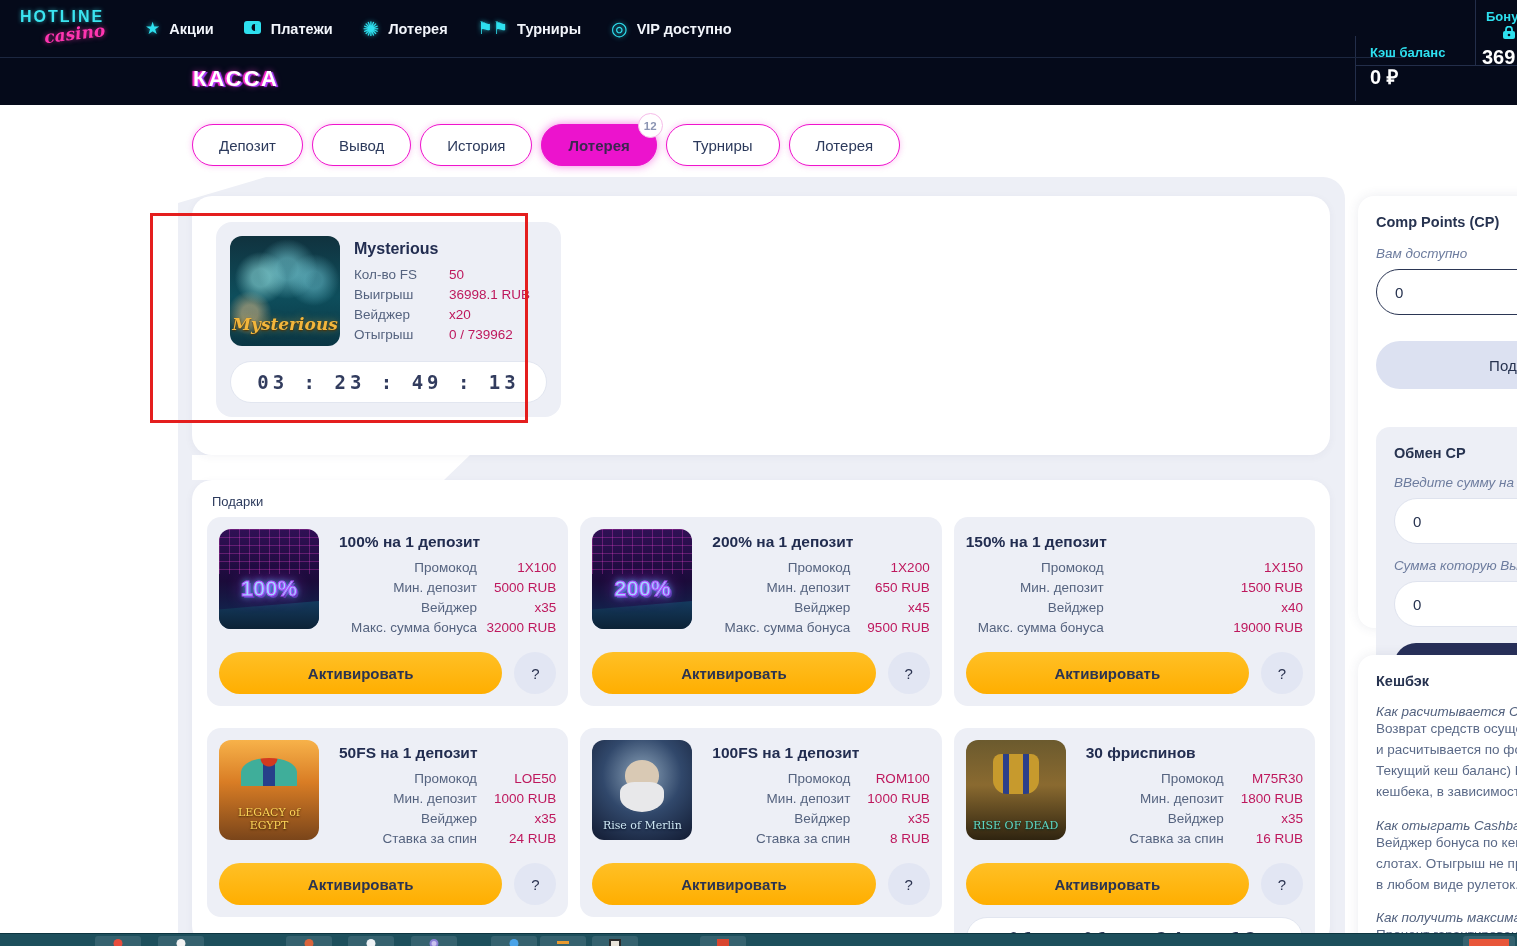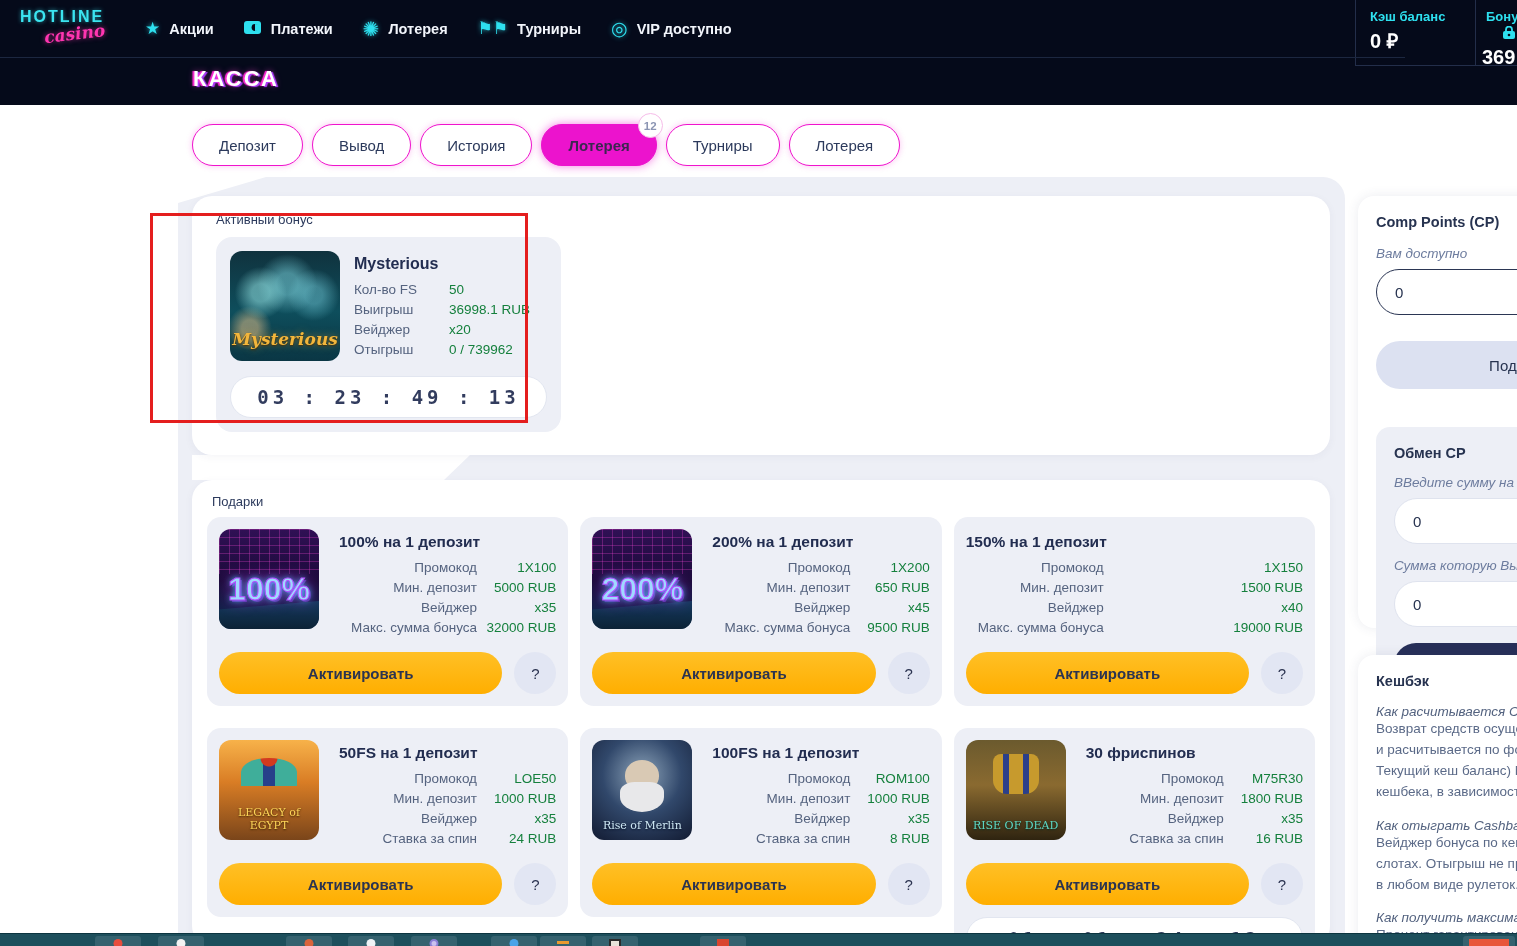--- a/index.html
+++ b/index.html
@@ -23,7 +23,7 @@
   .balances { position:absolute; top:0; left:1355px; height:66px; display:flex;
     border-bottom:1px solid #232e4a; }
   .bal-cell { height:100%; padding:9px 0 0 14px; border-left:1px solid #232e4a; overflow:hidden; }
-  .bal-cell.c1 { width:120px; }
+  .bal-cell.c1 { width:120px;margin-top:36px; }
   .bal-cell.c2 { width:120px; padding-left:10px; }
   .bal-lbl { color:#2ee0ef; font-size:13px; font-weight:bold; white-space:nowrap; }
   .bal-val { color:#fff; font-size:20px; font-weight:900; white-space:nowrap; margin-top:3px; }

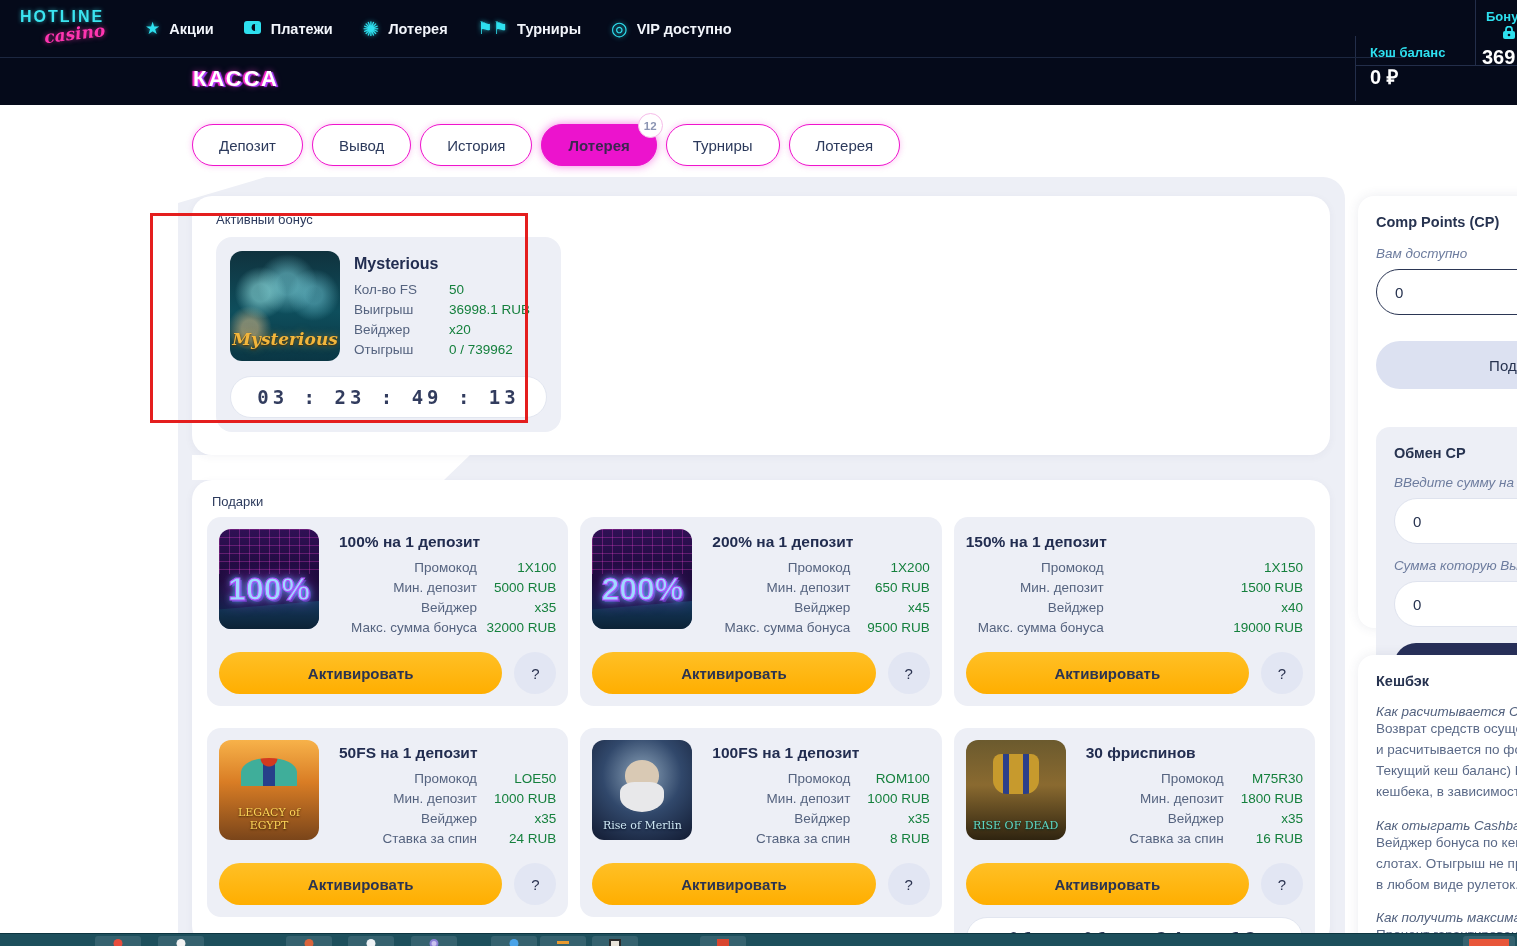--- a/index.html
+++ b/index.html
@@ -248,7 +248,6 @@
 </div>
 
 <div class="panel panel1">
-  <div class="sec-lbl">Активный бонус</div>
   <div class="ab-card">
     <div class="ab-top">
       <div class="thumb t110 myst">

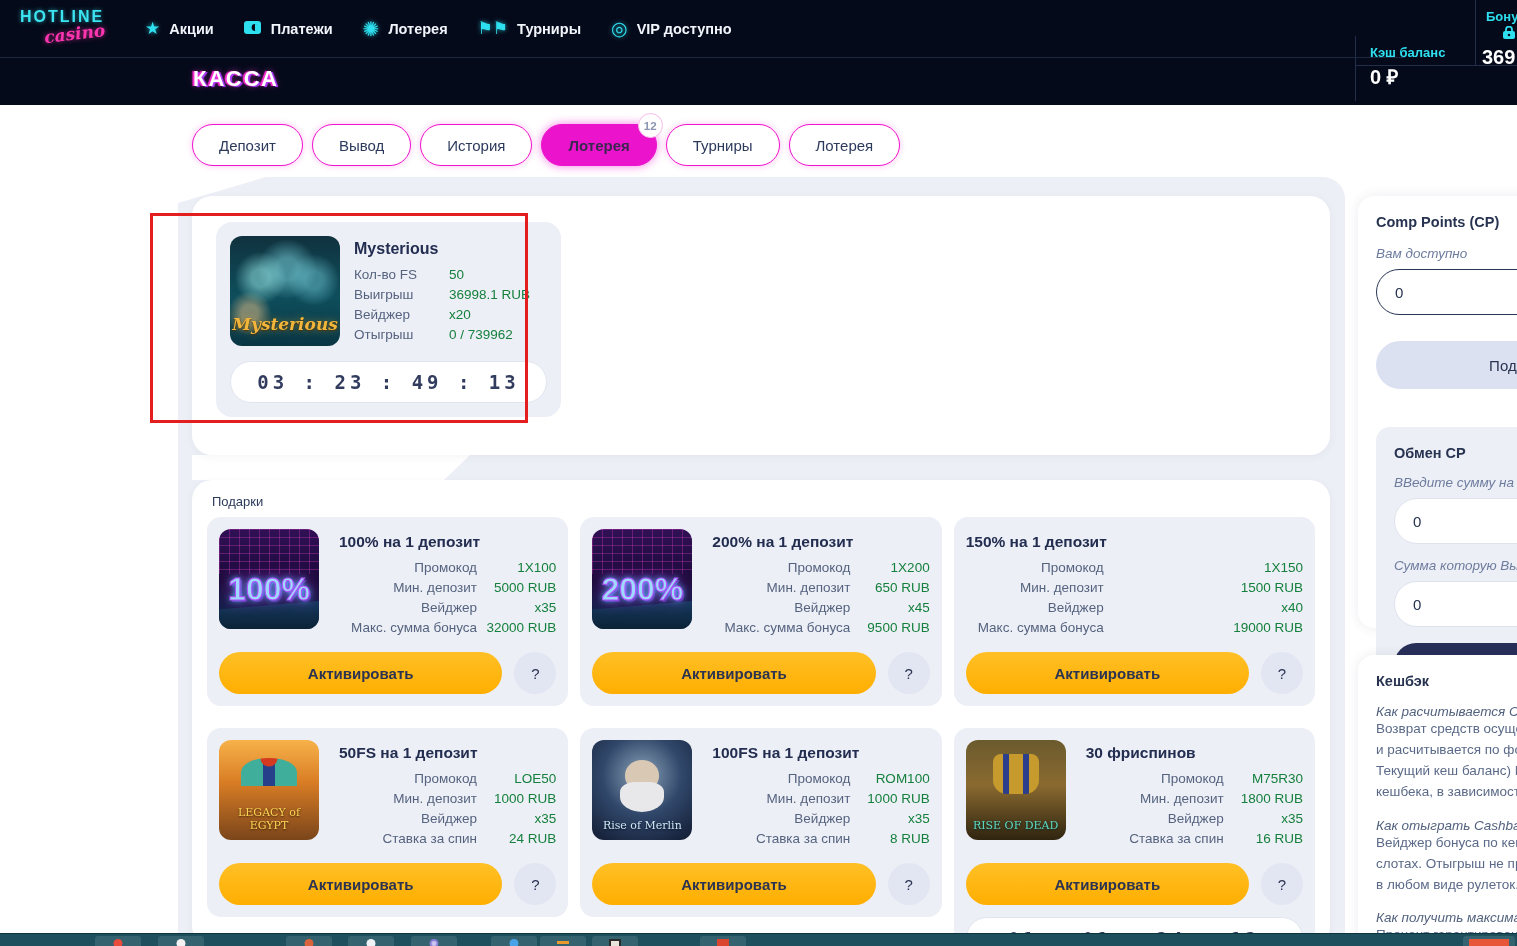--- a/index.html
+++ b/index.html
@@ -63,7 +63,7 @@
   .ab-title { font-size:16px; font-weight:bold; color:#222d50; margin-bottom:9px; }
   .ab-row { display:grid; grid-template-columns:95px auto; margin-bottom:5px; }
   .row-lbl { font-size:13.5px; color:#55637f; }
-  .row-val { font-size:13.5px; color:#15803d; }
+  .row-val { font-size:13.5px; color:#be185d; }
   .timer-pill { margin-top:14px; height:42px; background:#fff; border:1px solid #e2e6f0;
     border-radius:24px; display:flex; align-items:center; justify-content:center; }
   .timer-txt { font-family:"DejaVu Sans Mono", monospace; font-weight:bold; font-size:19px;

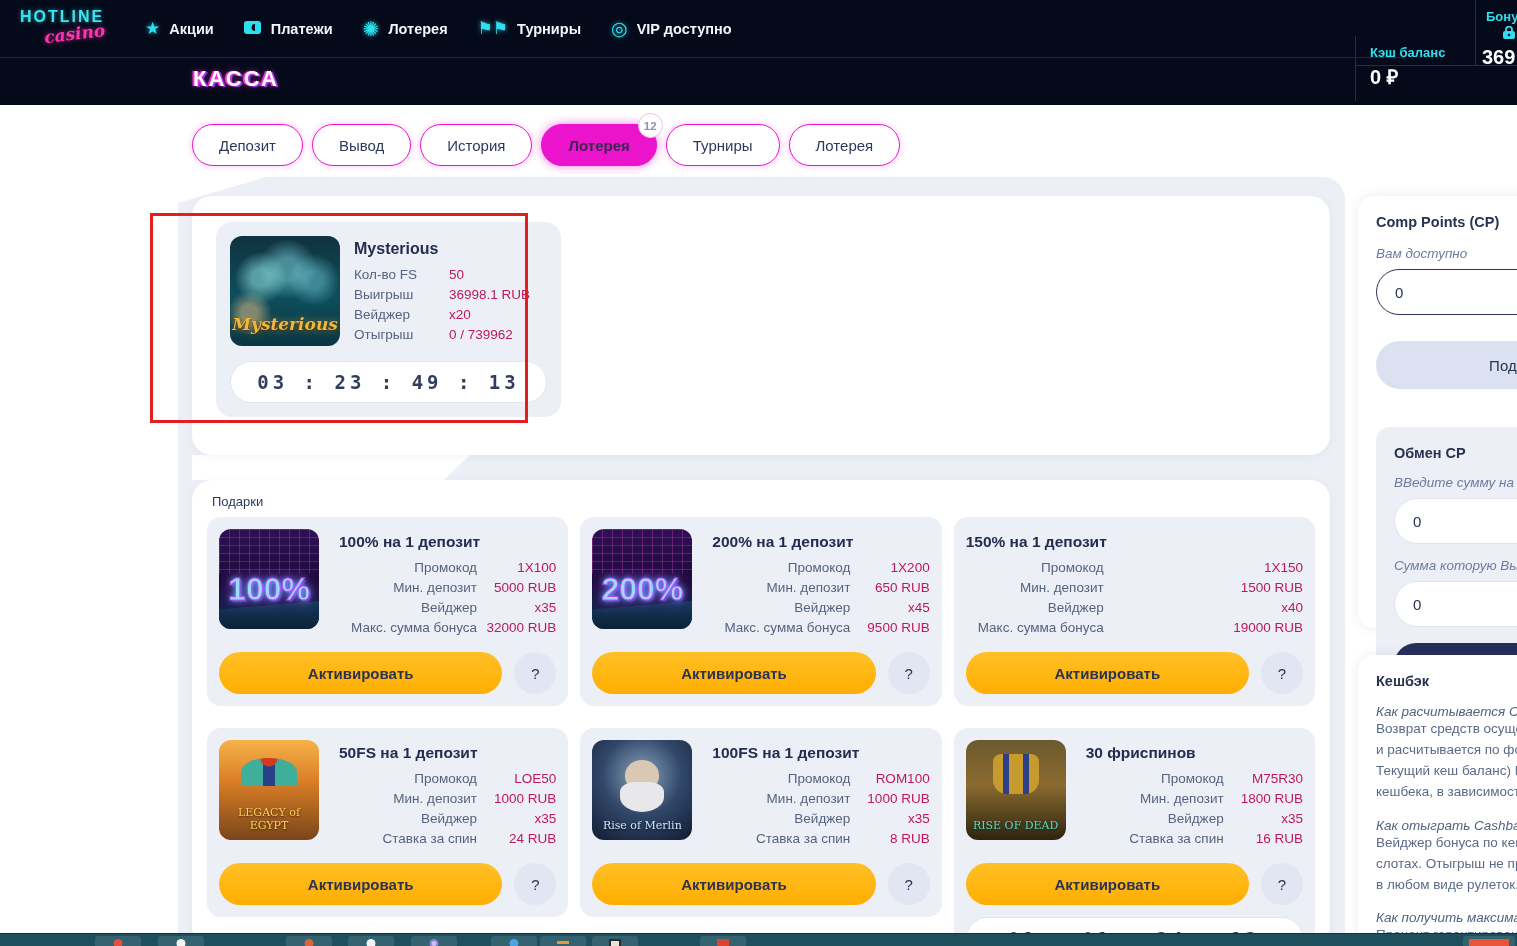--- a/index.html
+++ b/index.html
@@ -84,7 +84,7 @@
   .synth::after { content:""; position:absolute; inset:72% 0 0 0;
     background:linear-gradient(180deg,#143a5e,#0c2236);
     clip-path:polygon(0 30%,100% 0,100% 100%,0 100%); }
-  .neon { position:relative; z-index:2; font-weight:900; font-size:32px; color:#9fd9ff;
+  .neon { position:relative; z-index:2; font-weight:900; font-size:22px; color:#9fd9ff;
     -webkit-text-stroke:1px #b44cff;
     text-shadow:0 0 6px #3dd4ff, 0 0 16px #c43cff, 2px 2px 0 #5a1f9a;margin-top:20px; }
   .myst { background:linear-gradient(180deg,#10323e 0%,#0e4e5c 55%,#0a3644 100%); }

